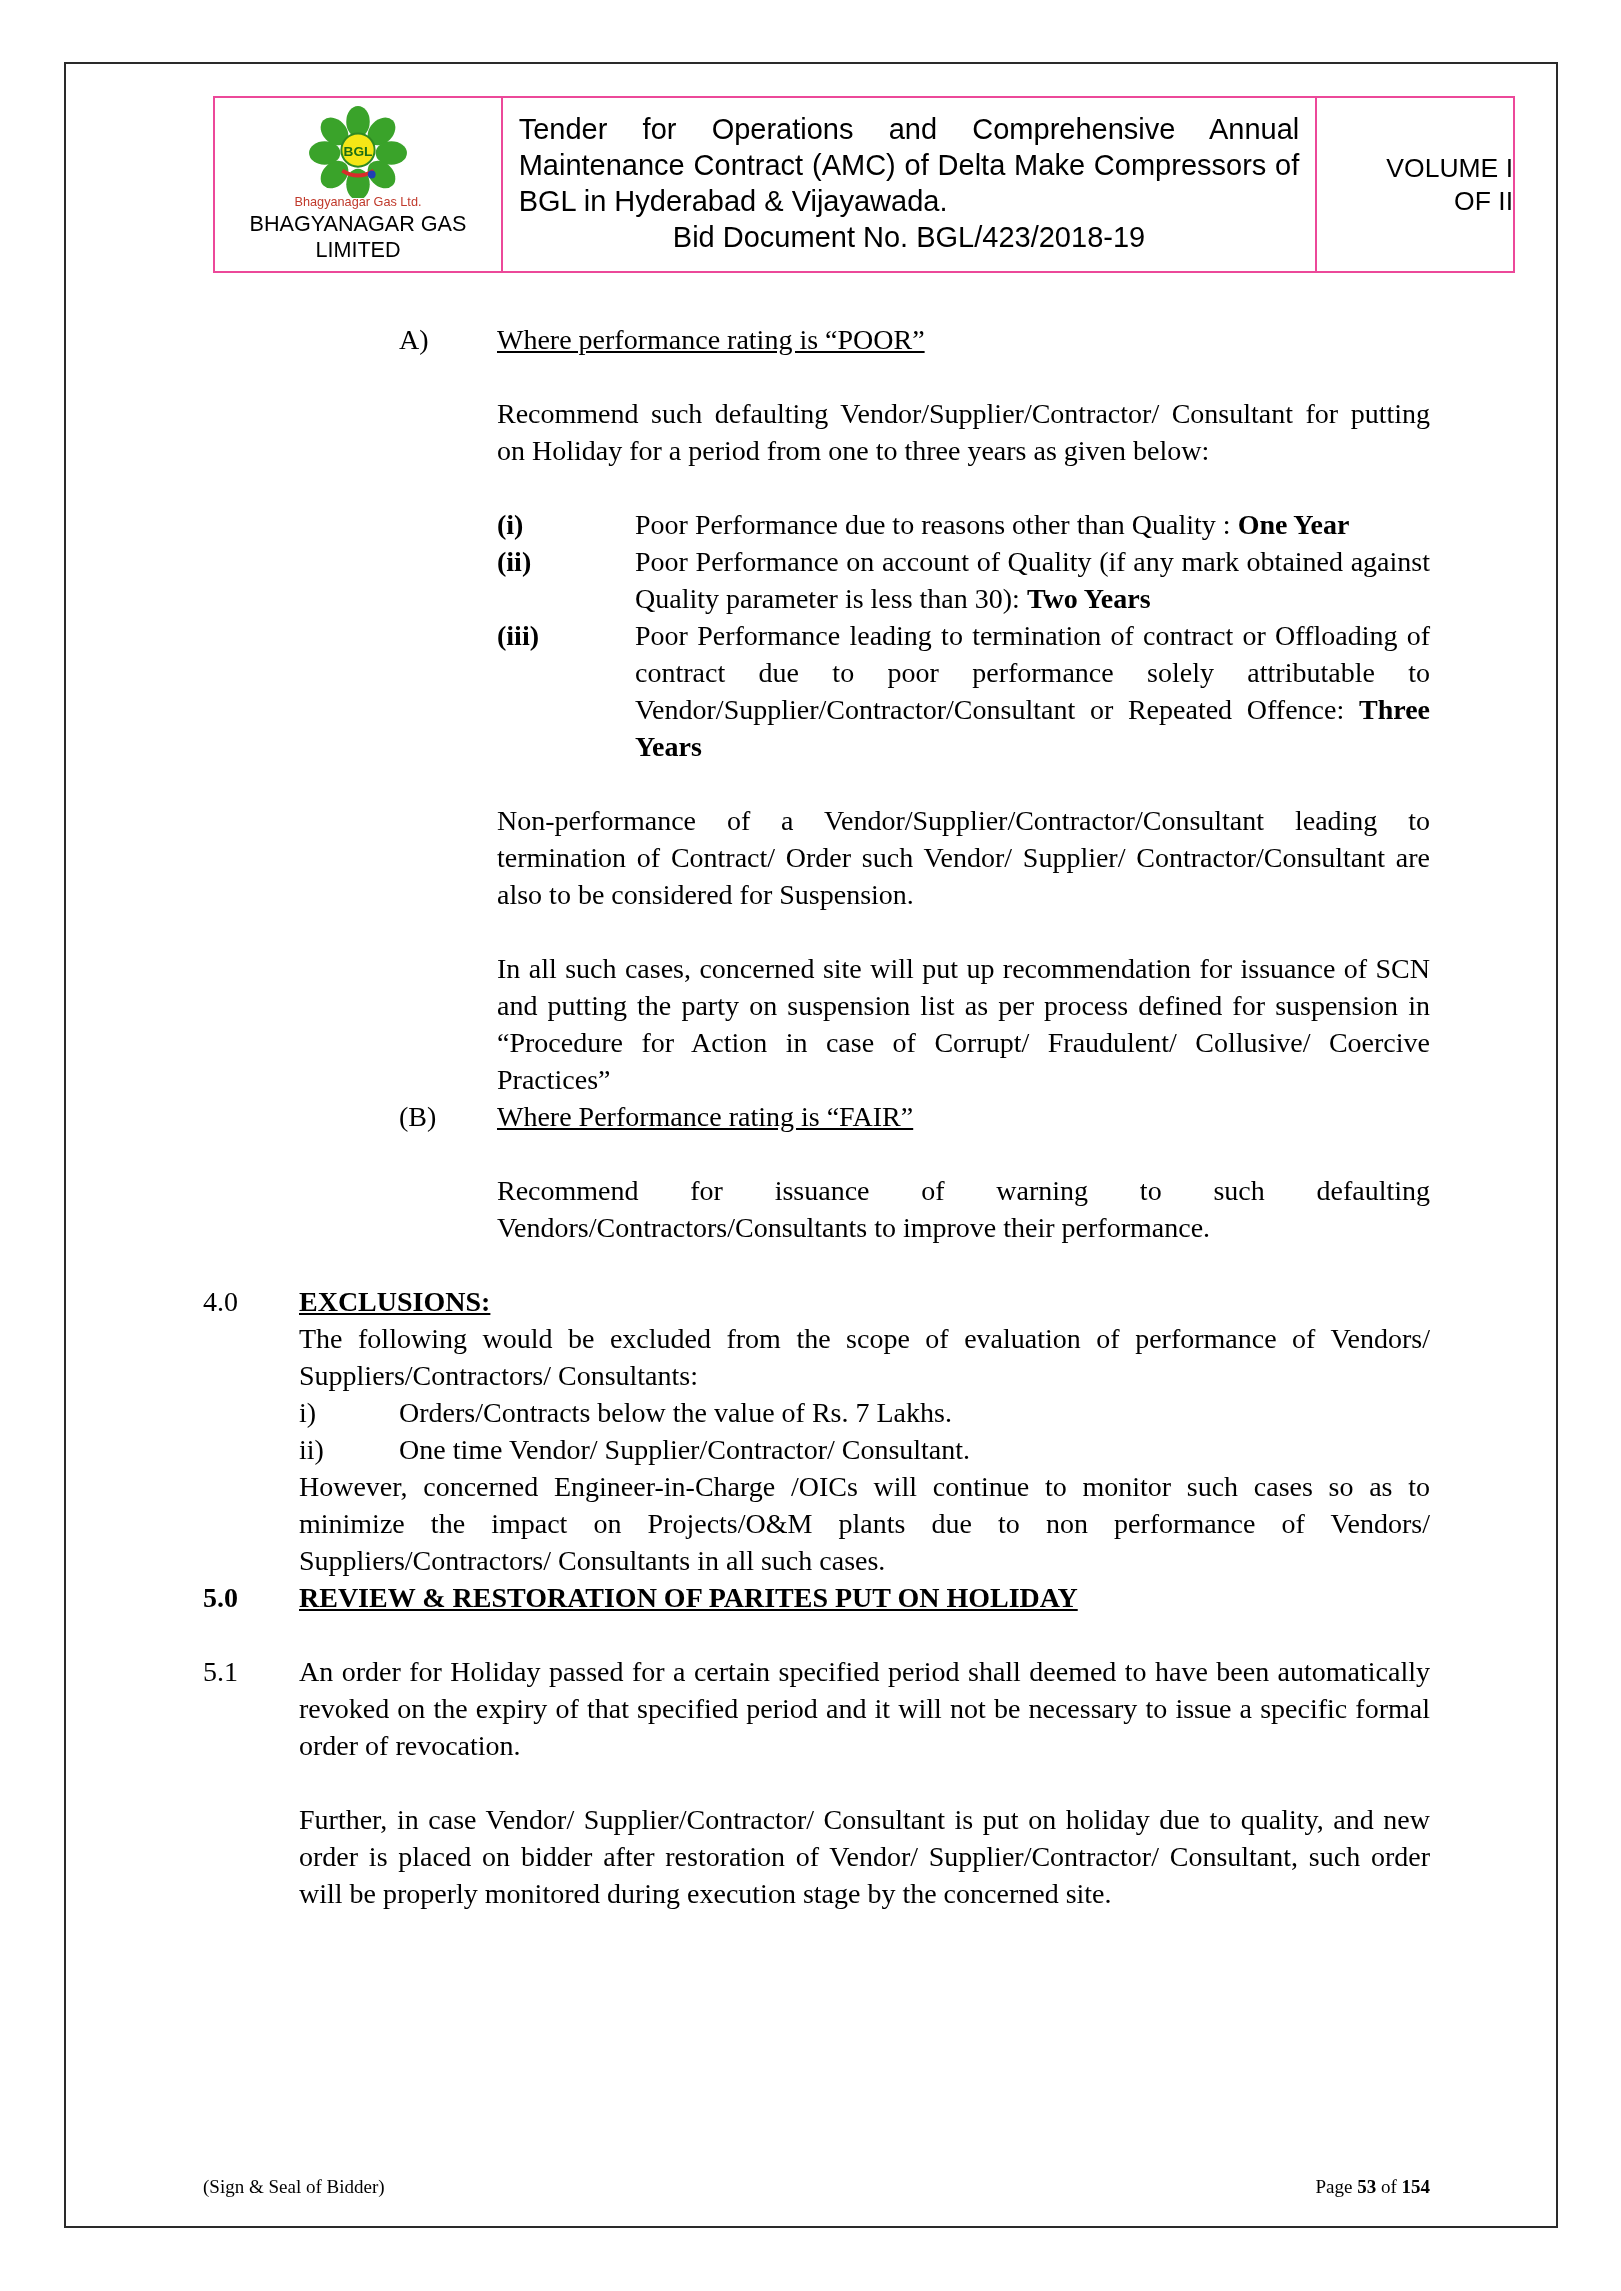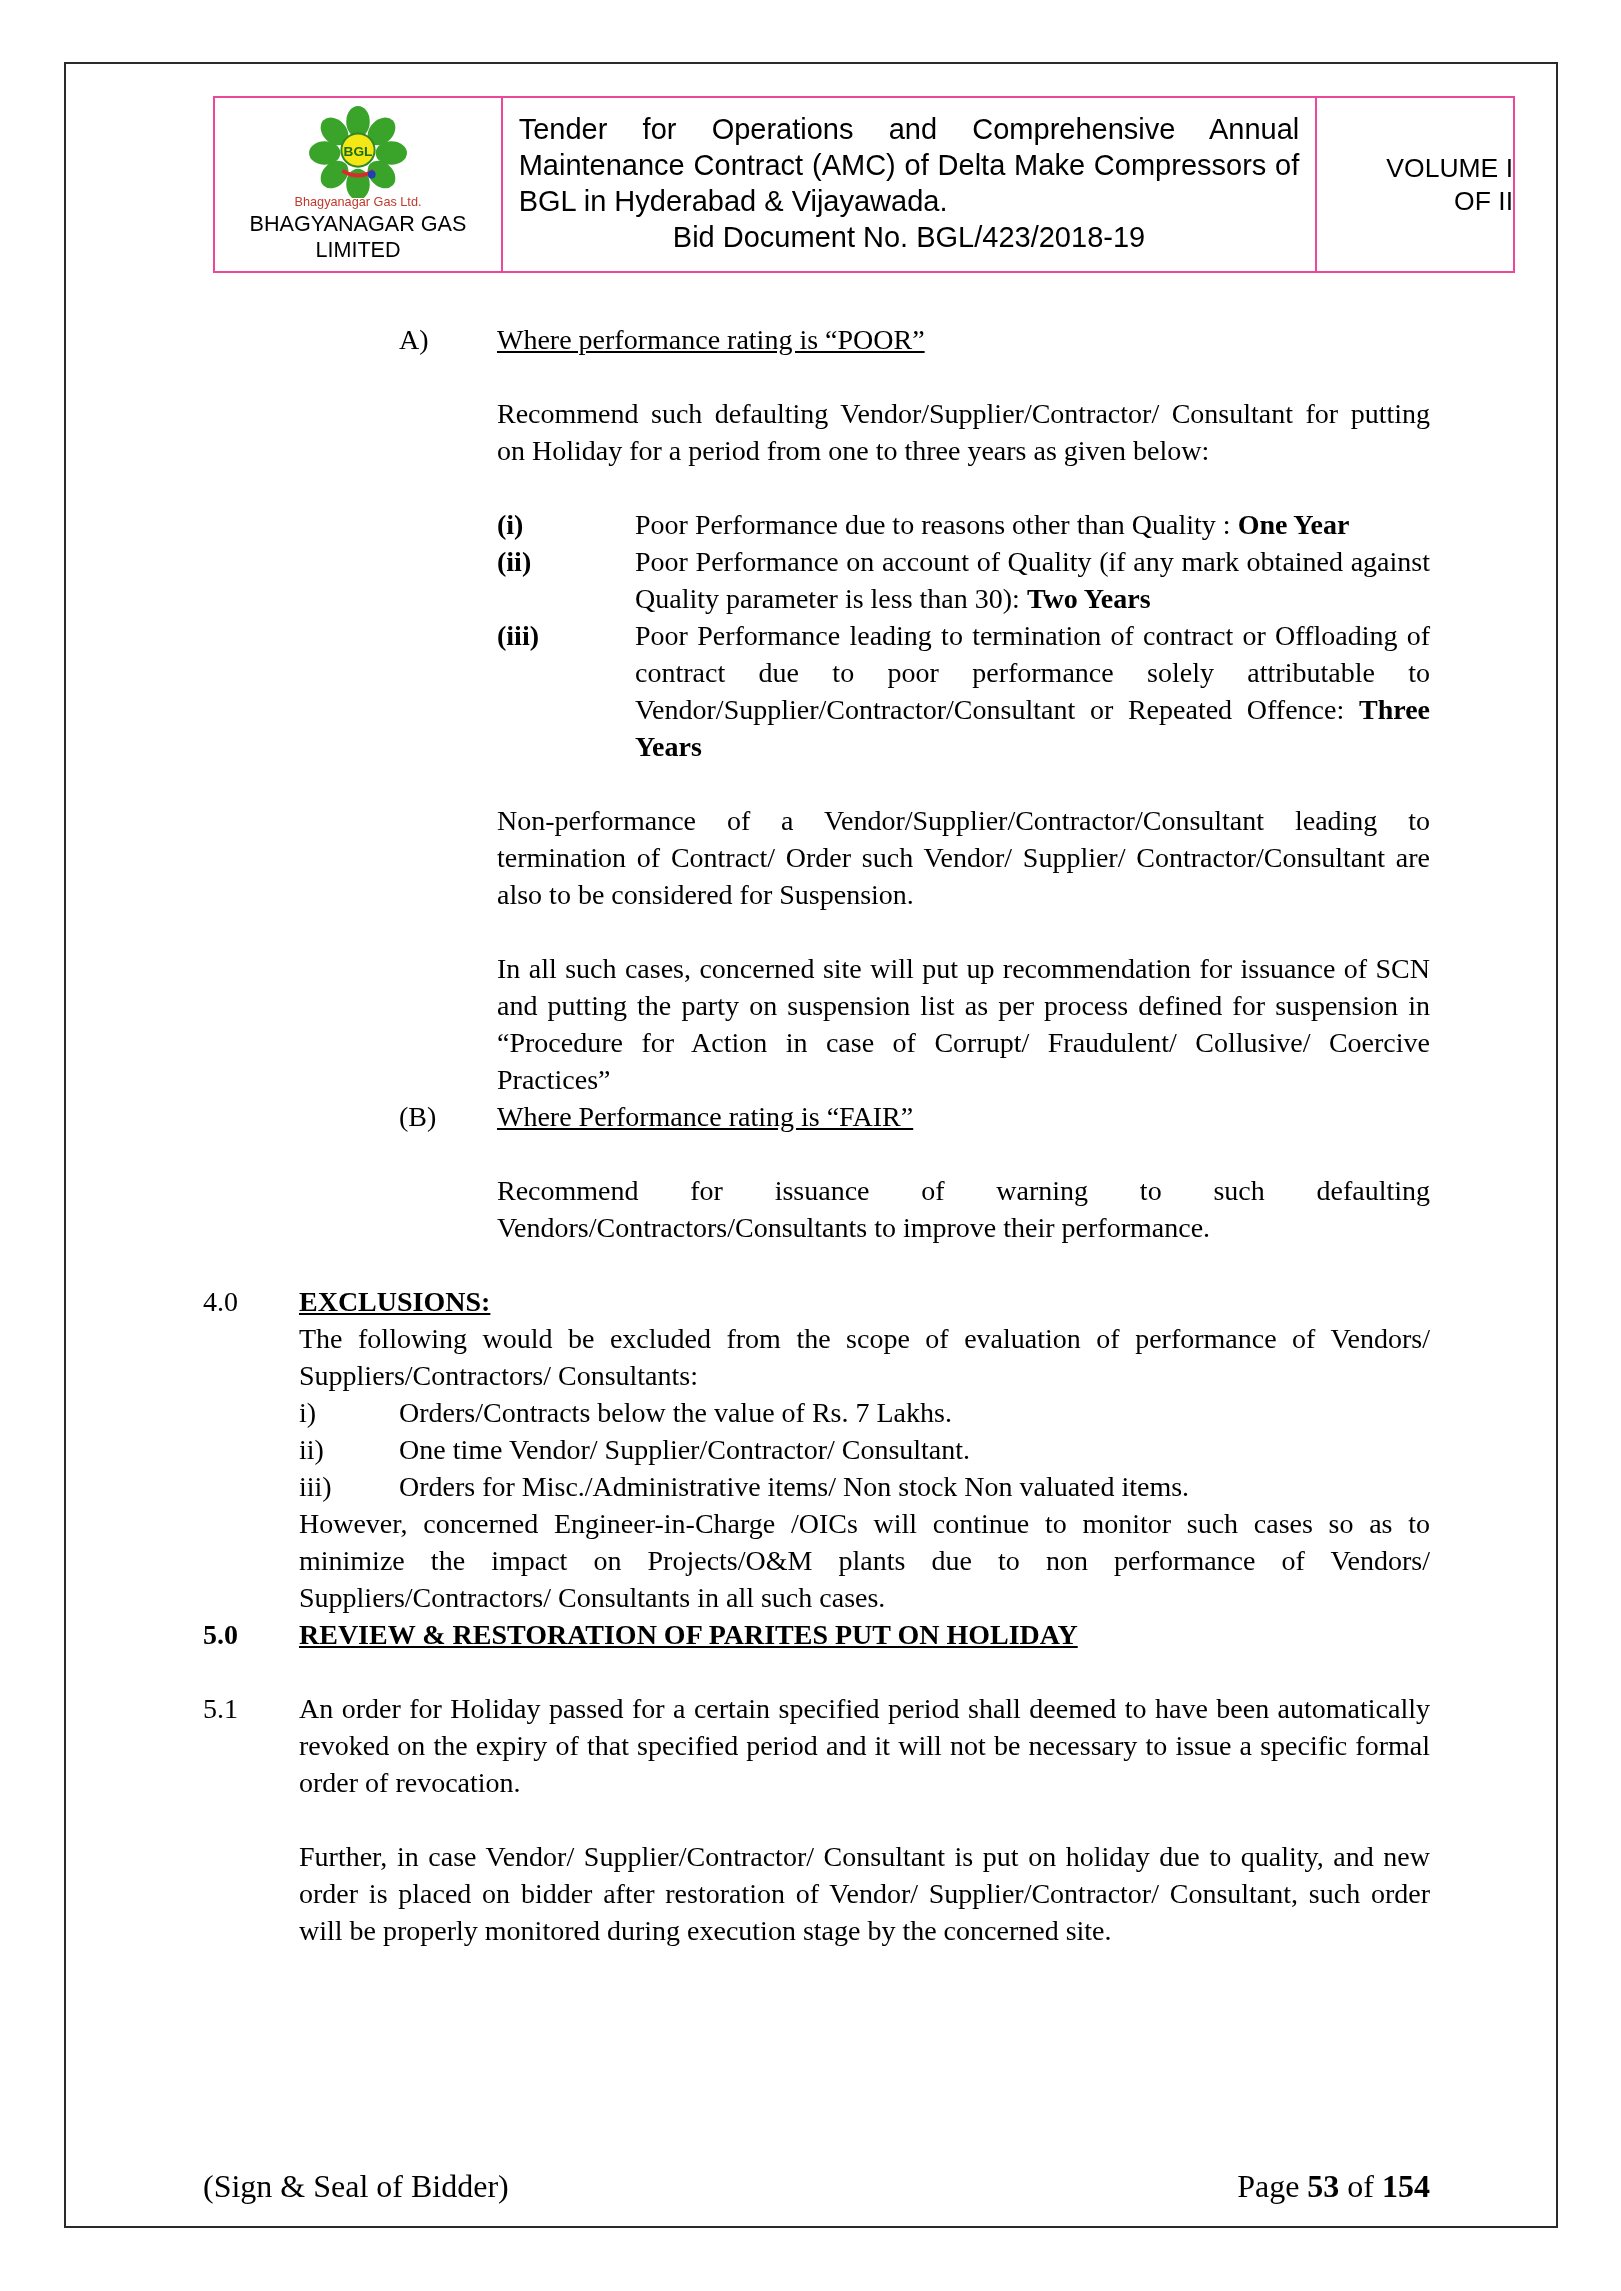--- a/index.html
+++ b/index.html
@@ -163,10 +163,6 @@
         <span class="li-label">ii)</span>
         <span class="li-text">One time Vendor/ Supplier/Contractor/ Consultant.</span>
       </div>
-      <div class="row sec-para">
-        <span class="li-label">iii)</span>
-        <span class="li-text">Orders for Misc./Administrative items/ Non stock Non valuated items.</span>
-      </div>
     </div>
     <div class="sec-para just">However, concerned Engineer-in-Charge /OICs will continue to monitor such cases so as to minimize the impact on Projects/O&amp;M plants due to non performance of Vendors/ Suppliers/Contractors/ Consultants in all such cases.</div>
 

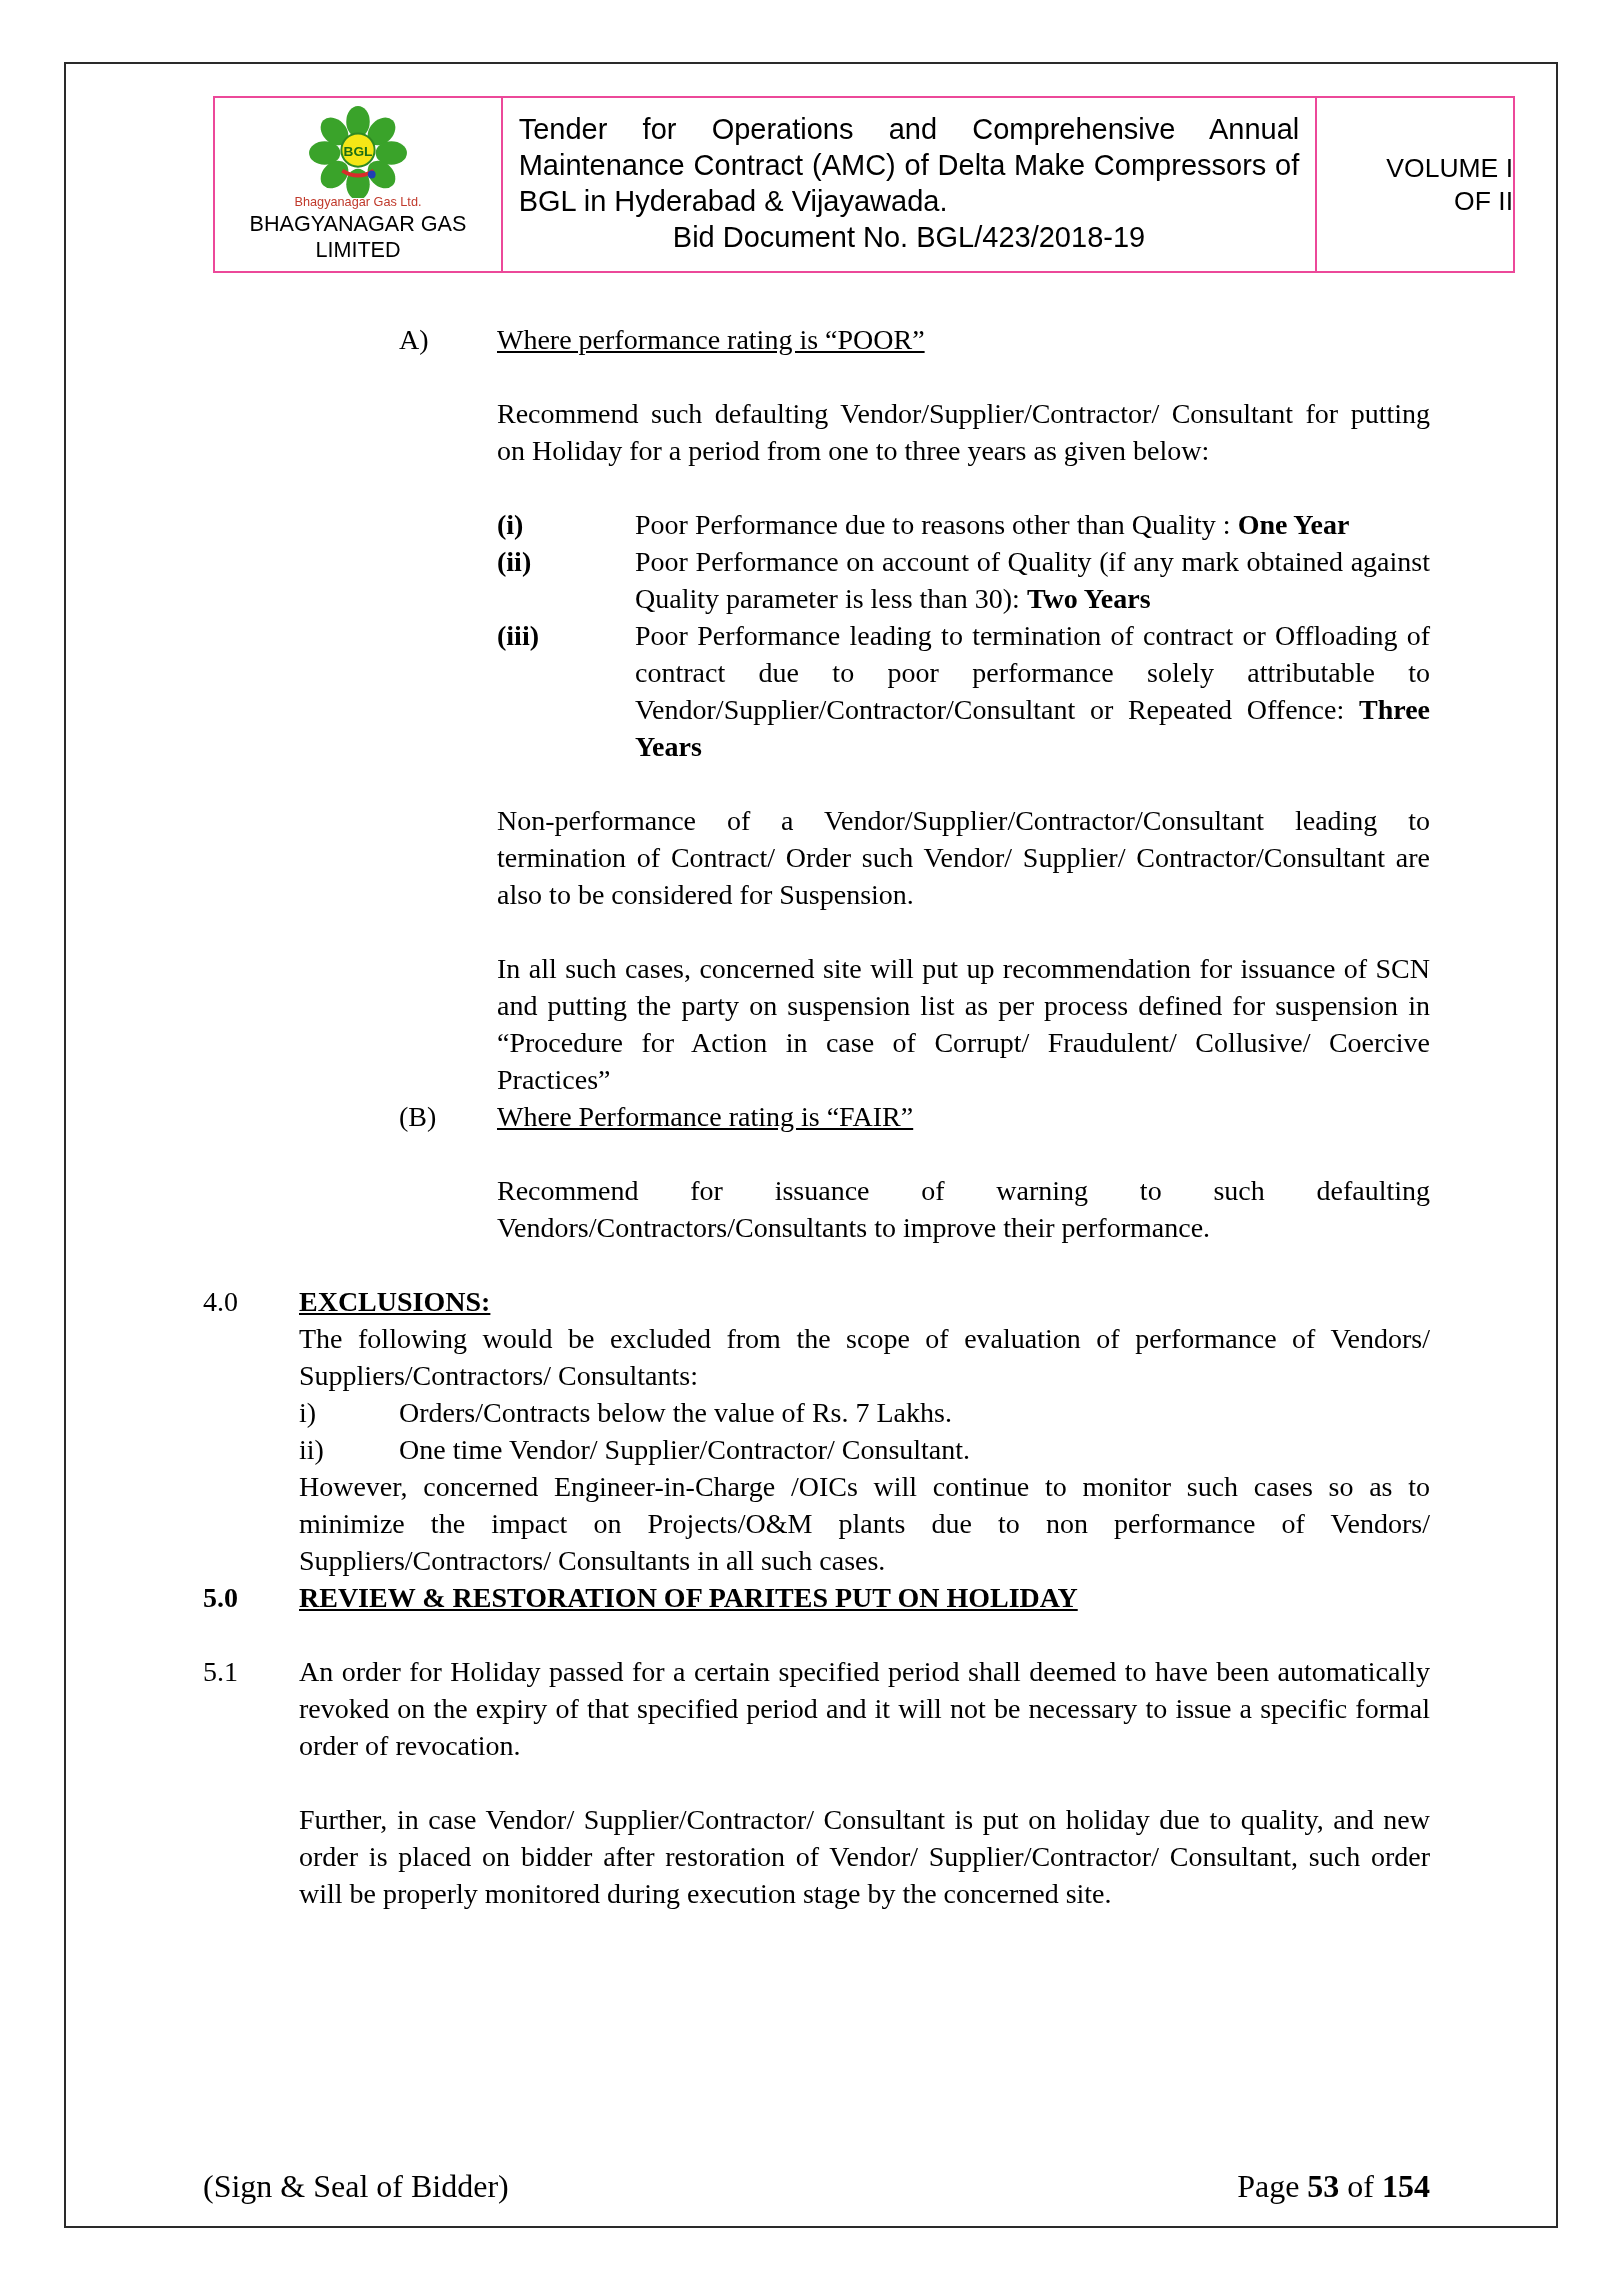--- a/index.html
+++ b/index.html
@@ -70,7 +70,7 @@
   .footer {
     position:absolute; left:137px; top:2105px; width:1227px;
     display:flex; justify-content:space-between;
-    font-size:32px; line-height:35px;
+    font-size:19px; line-height:35px;
   }
 </style>
 </head>

